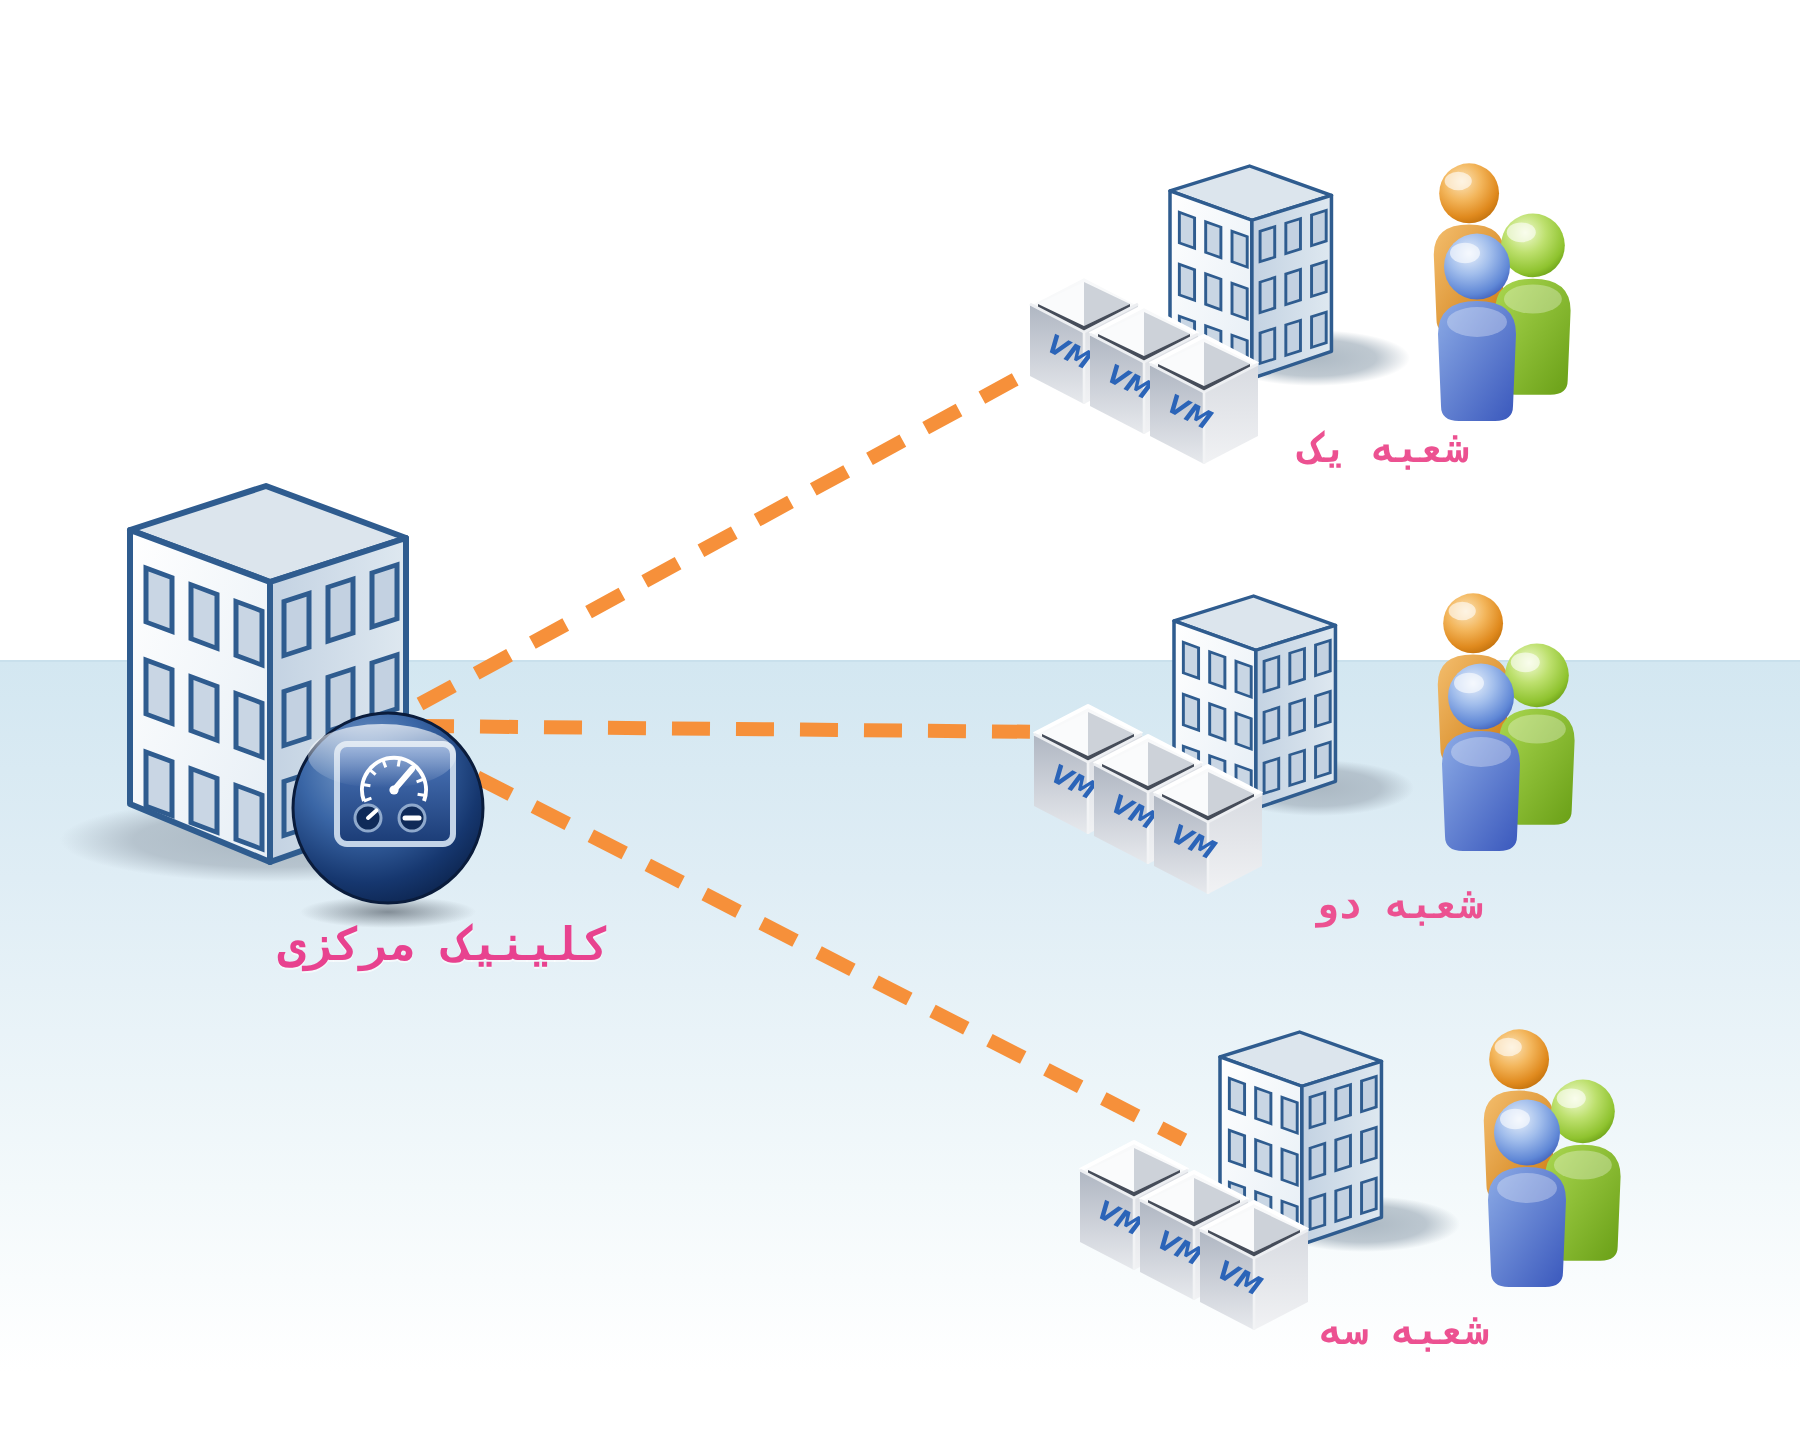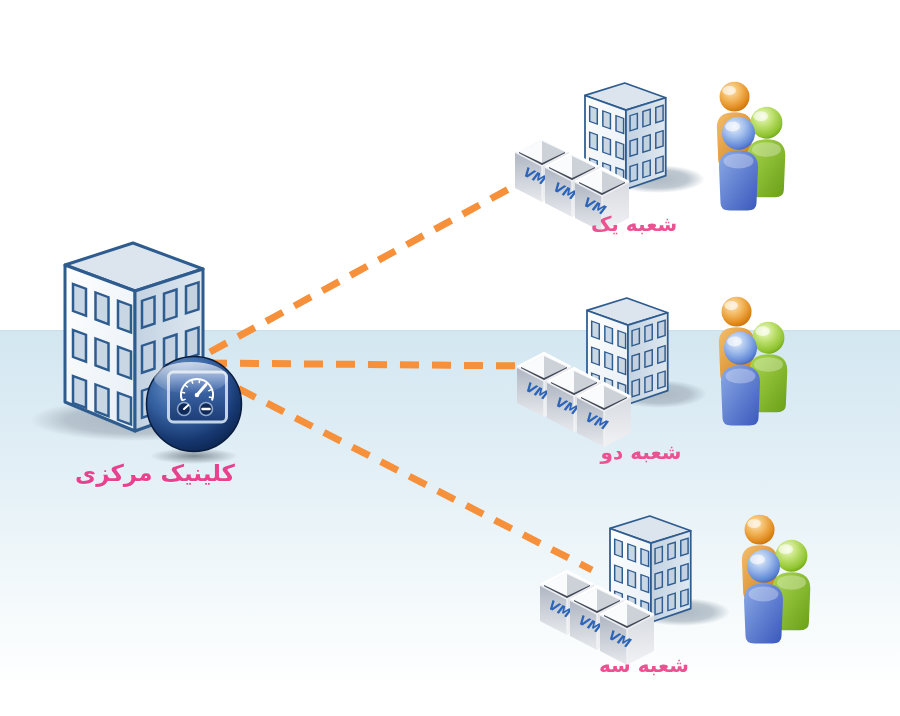--- a/index.html
+++ b/index.html
@@ -14,8 +14,9 @@
   }
   .gfx{position:absolute;left:0;top:0;}
   .label{
-    position:absolute;text-align:center;font-weight:bold;direction:rtl;
+    position:absolute;text-align:right;font-weight:bold;direction:rtl;
     letter-spacing:0px;
+    font-family:Liberation Mono, monospace;
   }
   .label-center{
     left:5px;top:460px;width:300px;font-size:23px;color:#E8428F;

